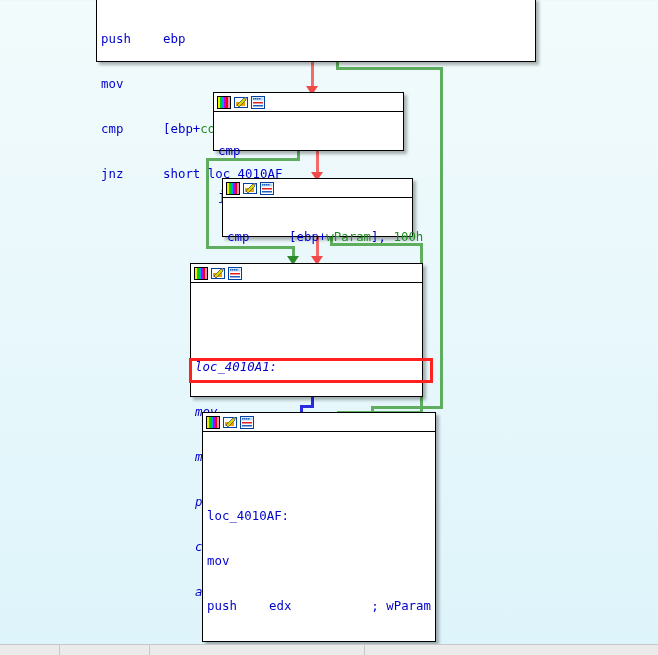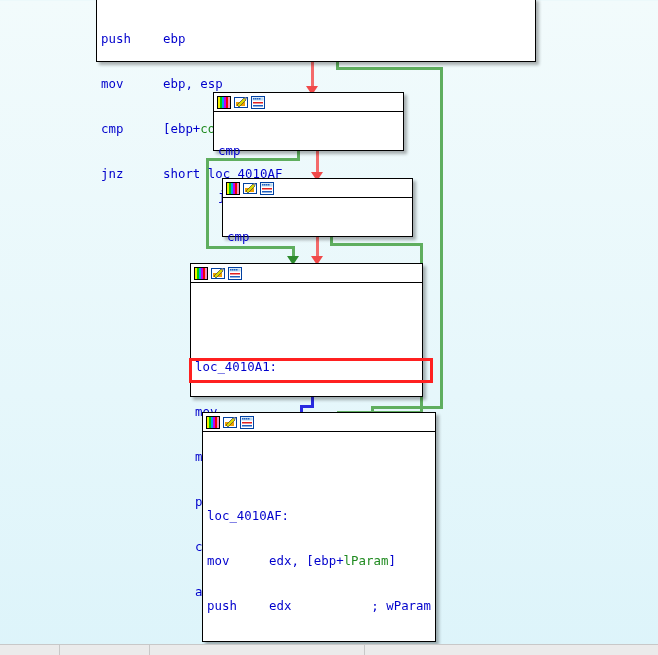--- a/index.html
+++ b/index.html
@@ -140,7 +140,7 @@
         <span class="mn">push</span><span class="op">ebp</span>
       </div>
       <div class="ln">
-        <span class="mn">mov</span><span class="op">ebp, esp</span>
+        <span class="mn">mov</span>
       </div>
       <div class="ln">
         <span class="mn">cmp</span><span class="op">[ebp+<span class="var">code</span>], <span class="num">0</span></span>

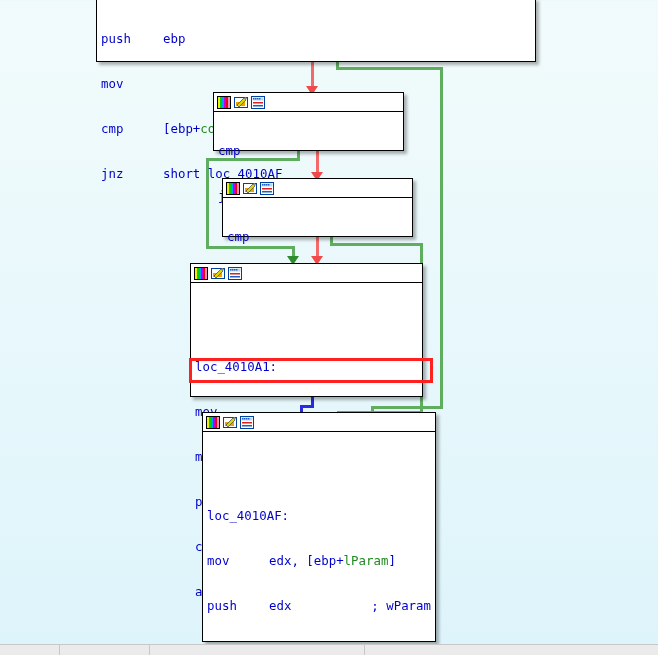--- a/index.html
+++ b/index.html
@@ -231,7 +231,7 @@
     </div>
     <div class="node-body">
       <div class="ln">
-        <span class="mn">cmp</span>
+        <span class="mn">cmp</span><span class="op">[ebp+<span class="var">wParam</span>], <span class="num">100h</span></span>
       </div>
       <div class="ln">
         <span class="mn">jnz</span><span class="op">short loc_4010AF</span>

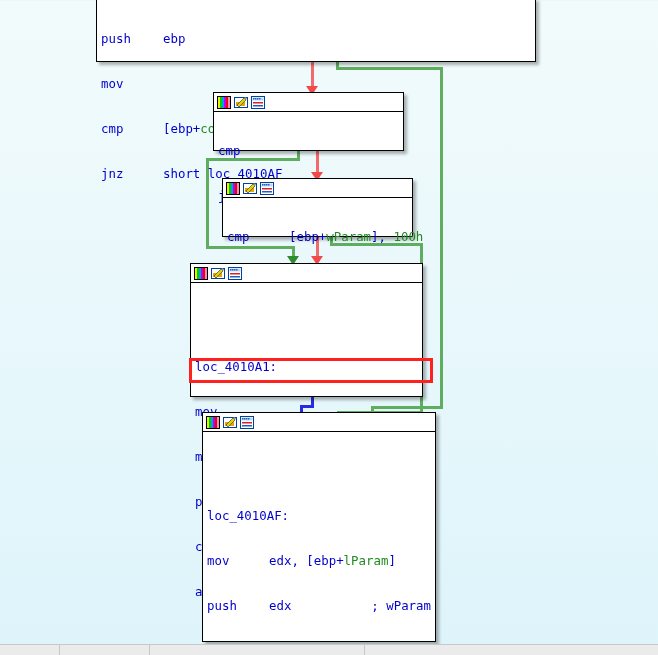--- a/index.html
+++ b/index.html
@@ -239,7 +239,7 @@
     </div>
   </div>
 
-  <div class="node" id="n4" style="left:190px;top:263px;width:231px;height:132px;">
+  <div class="node" id="n4" style="left:190px;top:263px;width:231px;height:132px;font-style:italic;">
     <div class="node-titlebar">
       <span class="ic">
         <svg width="14" height="13" viewBox="0 0 14 13">

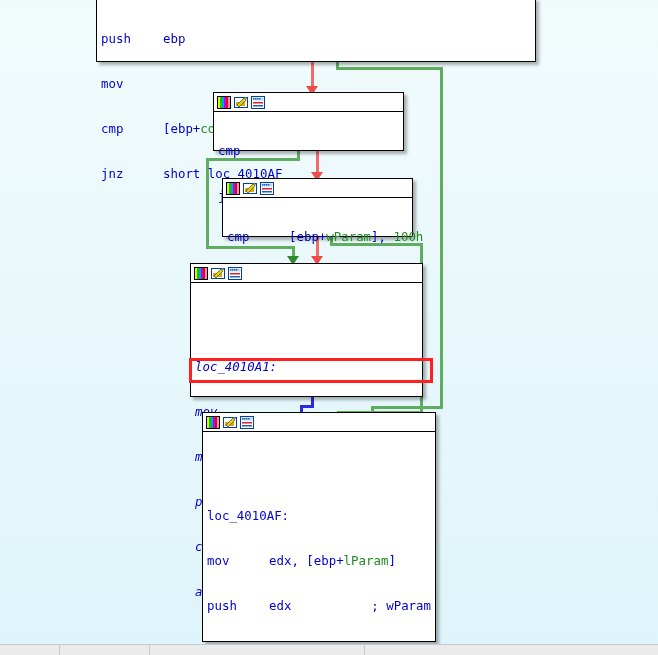--- a/index.html
+++ b/index.html
@@ -336,7 +336,7 @@
         <span class="lbline">loc_4010AF:</span>
       </div>
       <div class="ln">
-        <span class="mn">mov</span><span class="op">edx, [ebp+<span class="var">lParam</span>]</span>
+        <span class="mn">mov</span>
       </div>
       <div class="ln cwrap">
         <span class="c1 mn">push</span><span class="c2 op">edx</span><span class="c3 cmt">; wParam</span>

